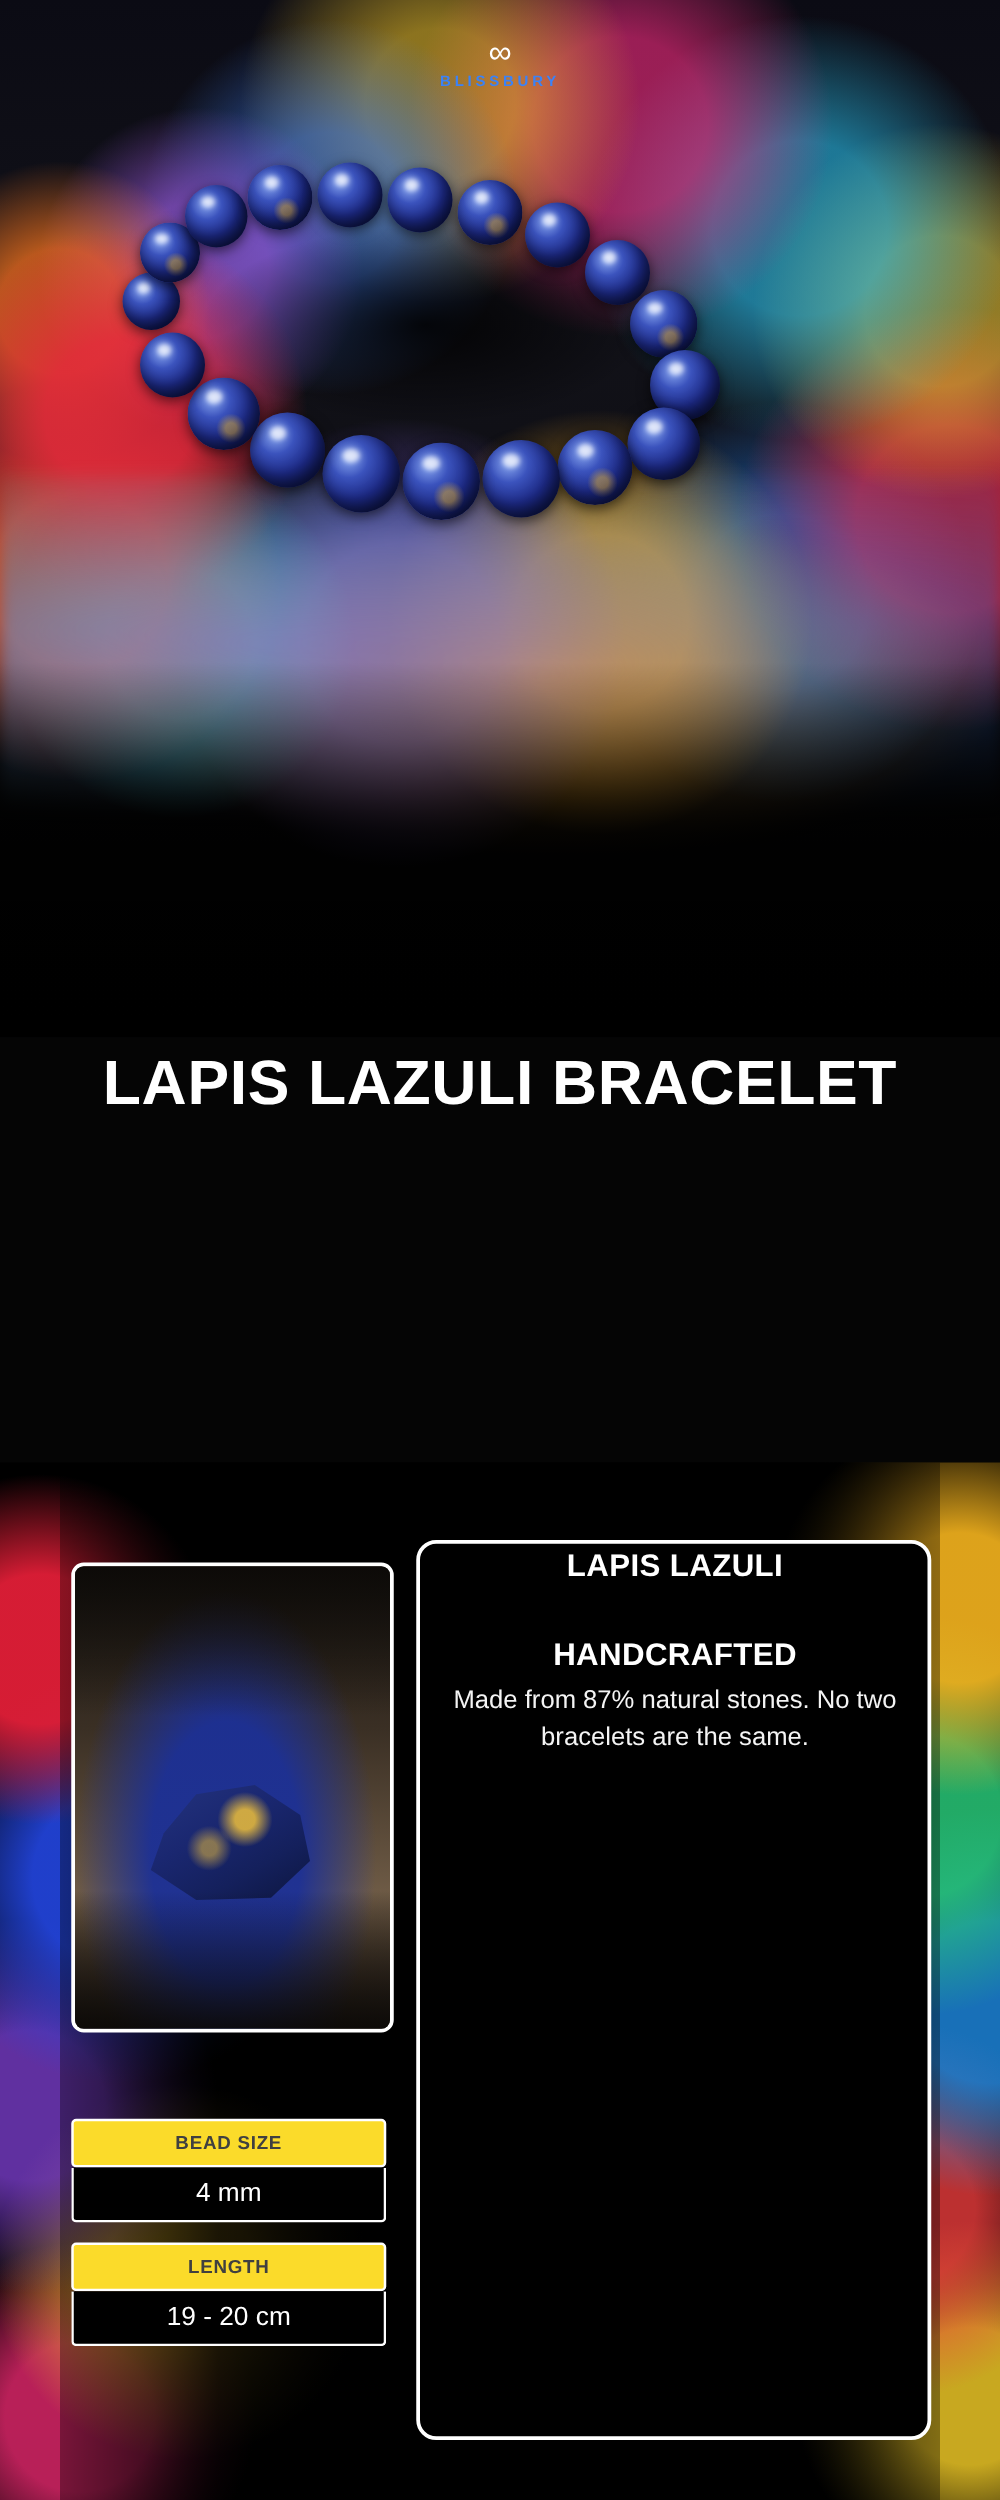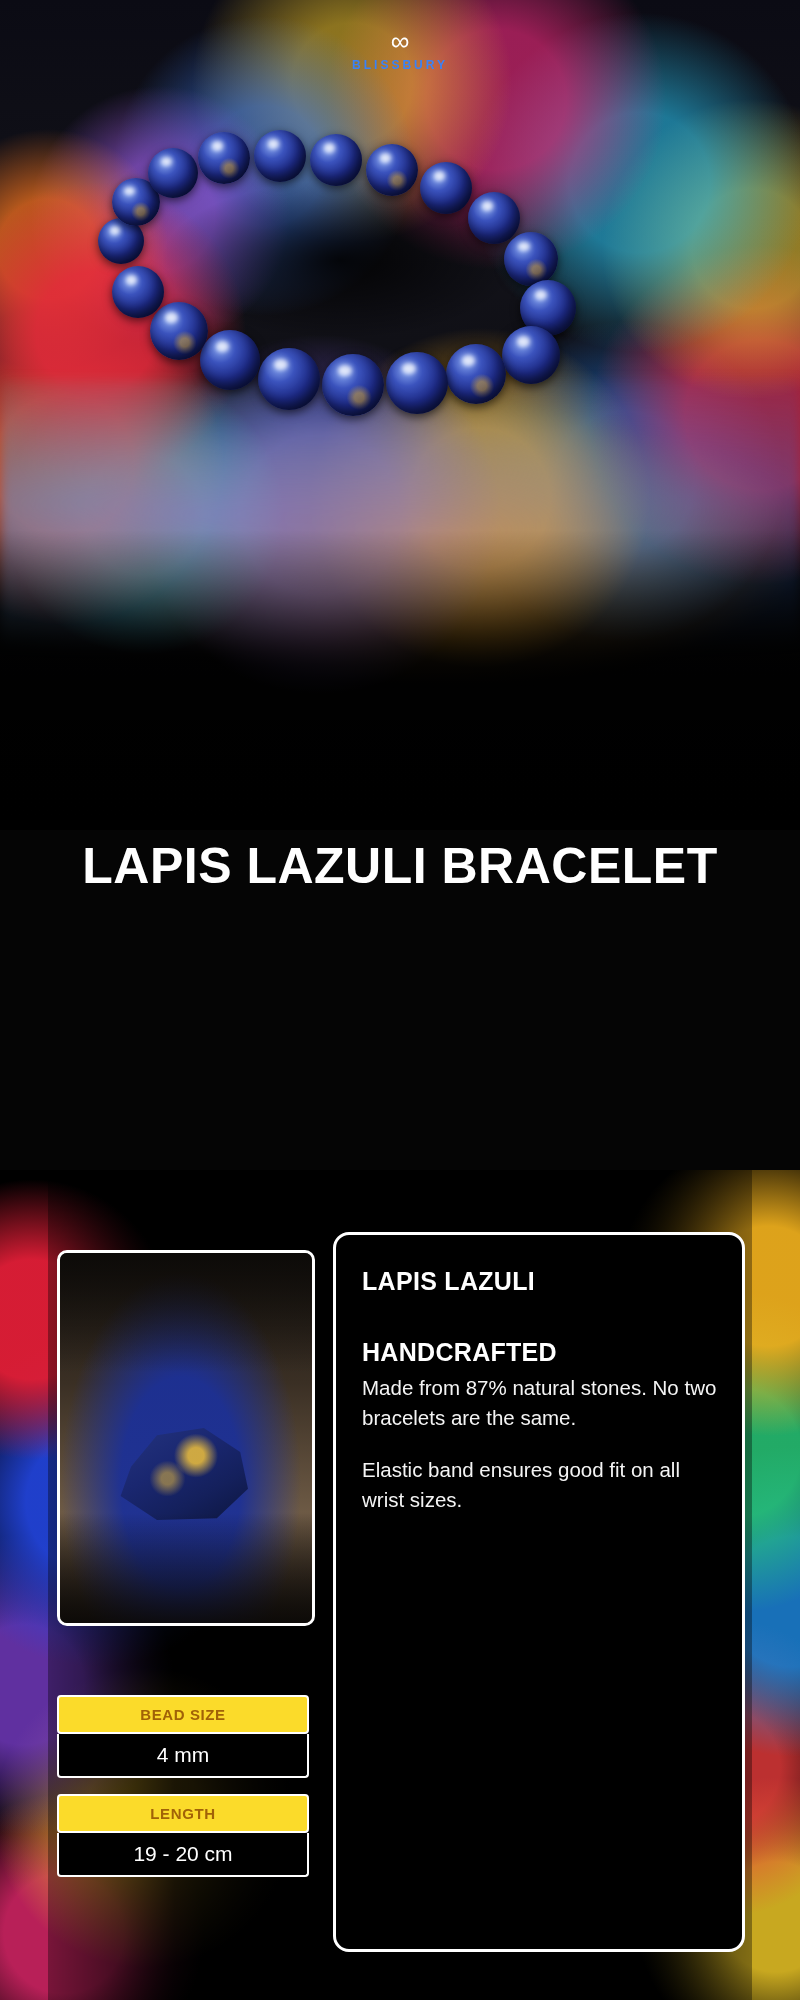--- a/index.html
+++ b/index.html
@@ -225,8 +225,9 @@
     border: 3px solid #ffffff;
     border-radius: 16px;
     background: #000;
-    padding: 32px 24px 22px 26px;
+    padding: 4px 24px 22px 26px;
     box-sizing: border-box;
+    text-align: center;
   }
   .info-h {
     font-size: 25px;

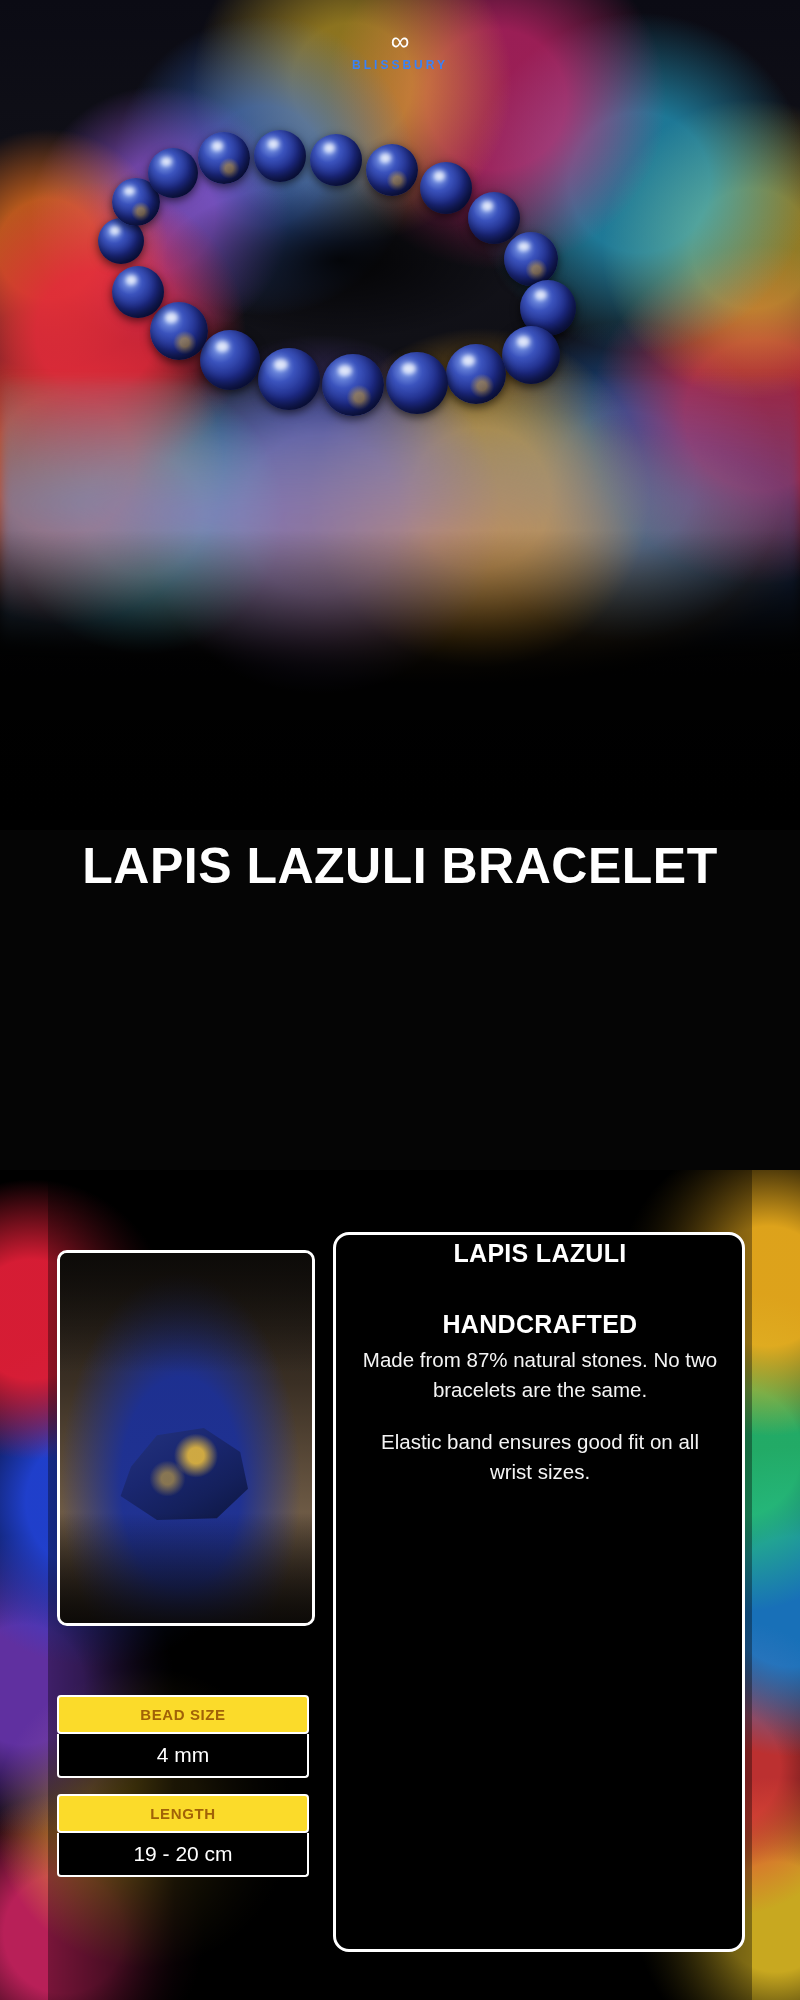--- a/index.html
+++ b/index.html
@@ -337,7 +337,6 @@
     <h2 class="info-h">HANDCRAFTED</h2>
     <p class="info-p">Made from 87% natural stones. No two bracelets are the same.</p>
     <div class="info-gap-sm"></div>
-    <p class="info-p">Elastic band ensures good fit on all wrist sizes.</p>
   </div>
 
   <div class="specs">

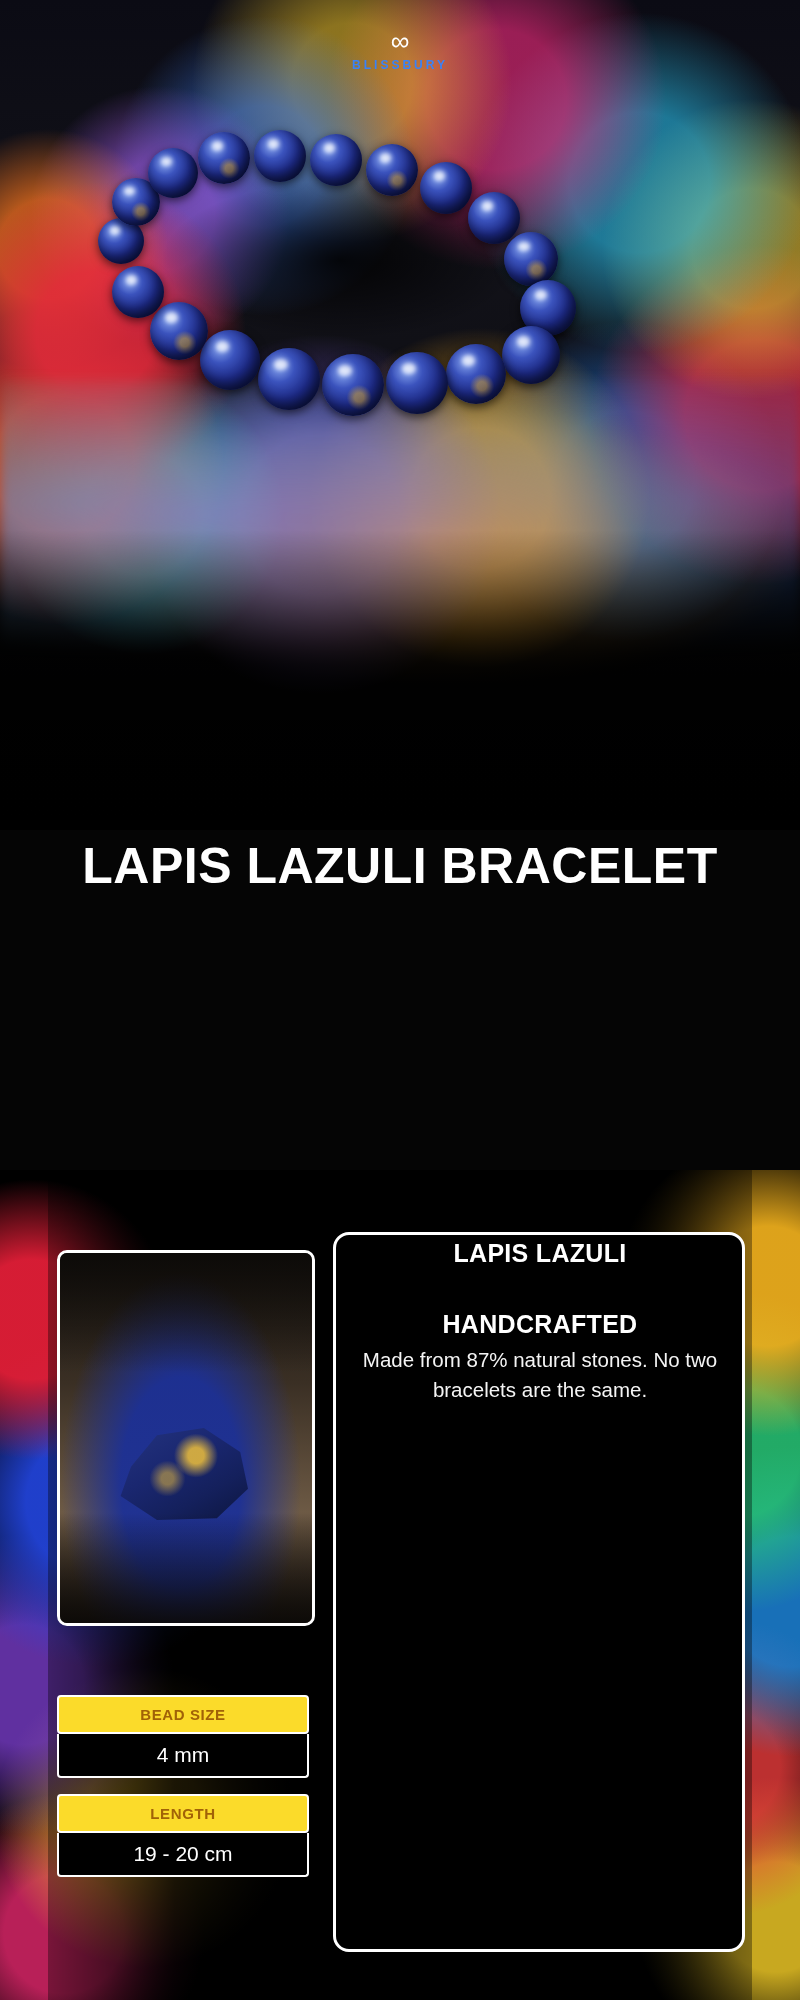--- a/index.html
+++ b/index.html
@@ -254,7 +254,7 @@
   }
   .spec-head {
     background: #fbdb2a;
-    color: #a16207;
+    color: #404040;
     text-align: center;
     font-weight: 800;
     font-size: 15px;

